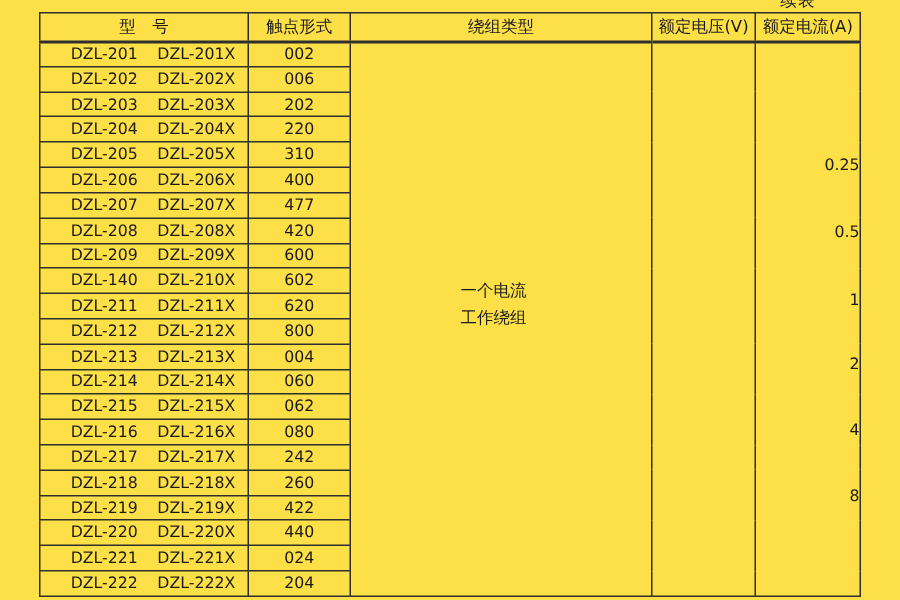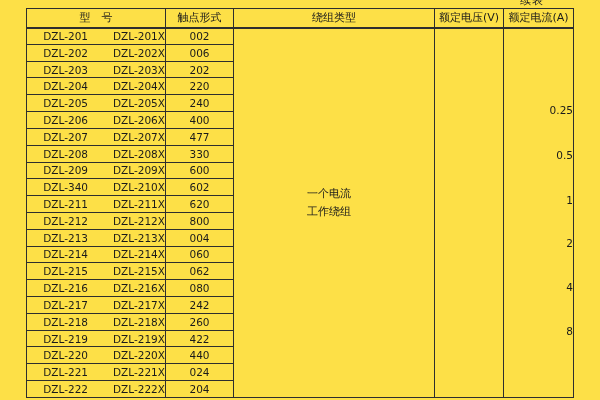--- a/index.html
+++ b/index.html
@@ -48,9 +48,9 @@
   }
   .model-wrap {
     display: flex;
-    justify-content: flex-end;
+    justify-content: center;
     padding-left: 12px;
-    gap: 25px;
+    gap: 13px;
     white-space: nowrap;
   }
   td.winding-cell, td.current-cell, td.voltage-cell { position: relative; }

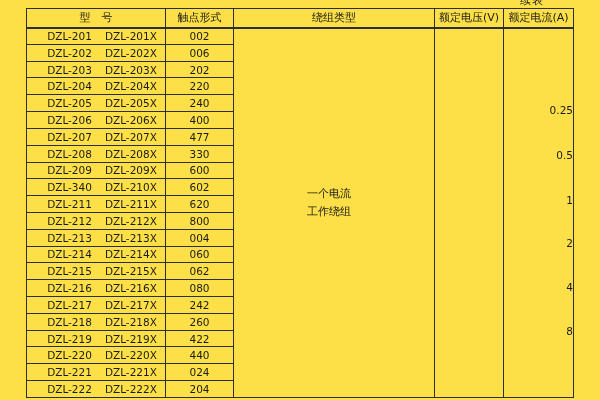--- a/index.html
+++ b/index.html
@@ -164,7 +164,7 @@
         <span>DZL-205X</span>
       </div>
     </td>
-    <td>240</td>
+    <td>310</td>
   </tr>
 
   <tr>

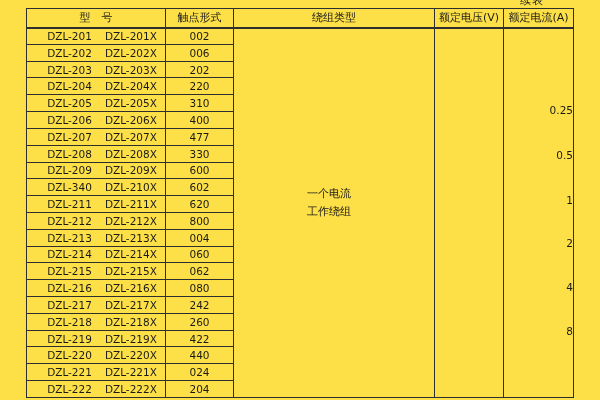--- a/index.html
+++ b/index.html
@@ -194,7 +194,7 @@
         <span>DZL-208X</span>
       </div>
     </td>
-    <td>330</td>
+    <td>420</td>
   </tr>
 
   <tr>

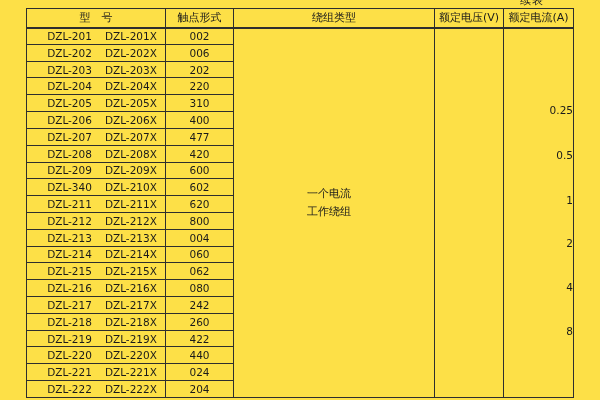--- a/index.html
+++ b/index.html
@@ -210,7 +210,7 @@
   <tr>
     <td>
       <div class="model-wrap">
-        <span>DZL-340</span>
+        <span>DZL-140</span>
         <span>DZL-210X</span>
       </div>
     </td>

